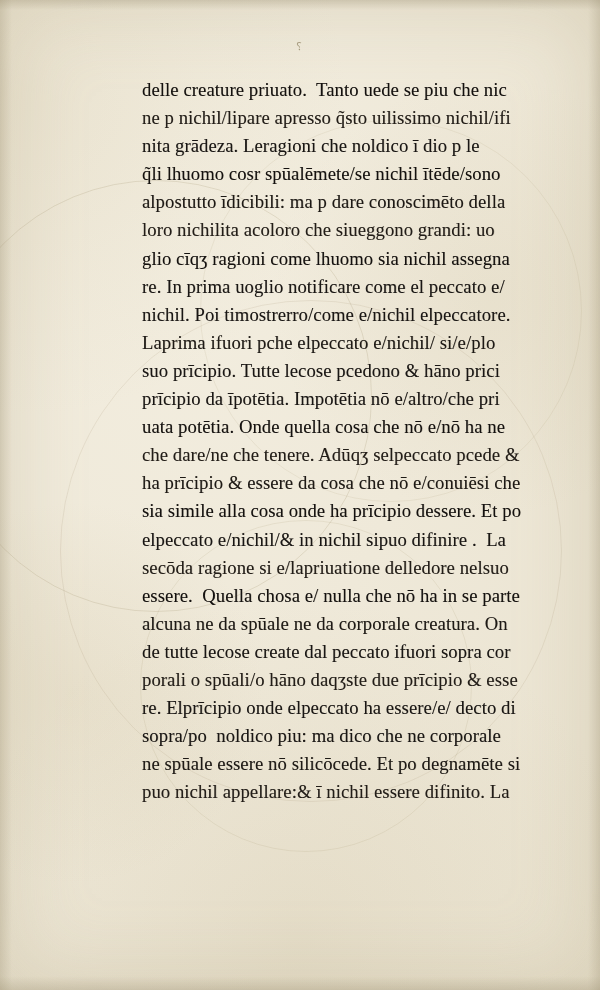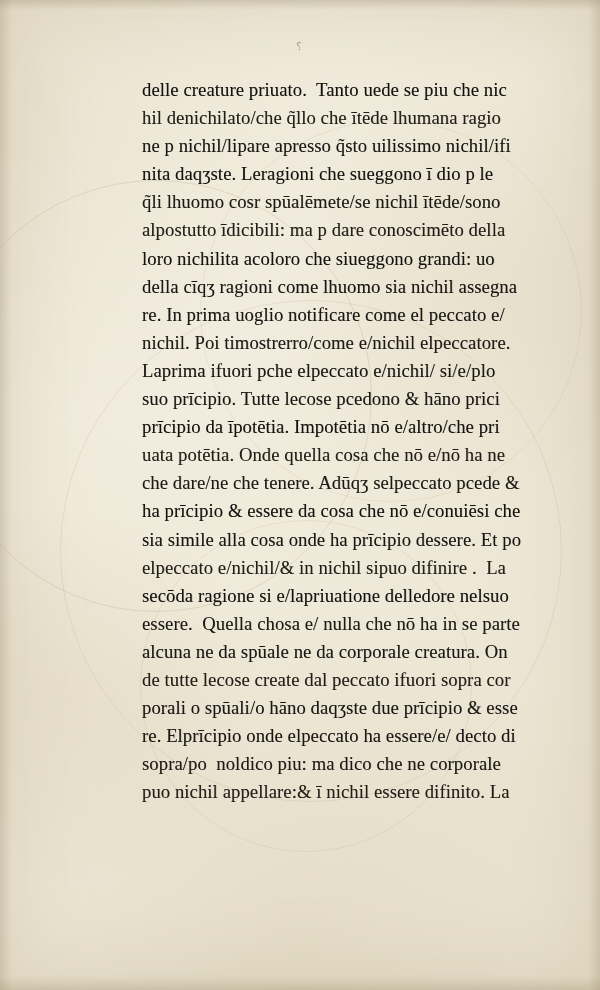--- a/index.html
+++ b/index.html
@@ -113,7 +113,6 @@
 
   <div id="text-block">
     <span class="line">delle creature priuato.  Tanto uede se piu che nic</span>
-    <span class="line">hil denichilato/che q̃llo che ītēde lhumana ragio</span>
     <span class="line">ne p nichil/lipare apresso q̃sto uilissimo nichil/ifi</span>
     <span class="line">nita daqʒste. Leragioni che sueggono ī dio p le</span>
     <span class="line">q̃li lhuomo cosr spūalēmete/se nichil ītēde/sono</span>

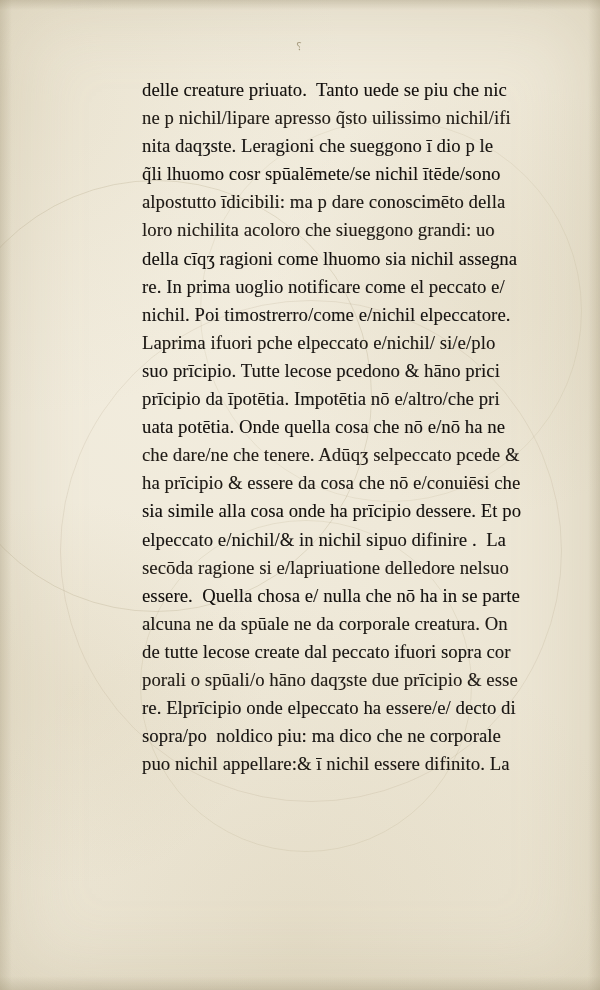--- a/index.html
+++ b/index.html
@@ -114,7 +114,7 @@
   <div id="text-block">
     <span class="line">delle creature priuato.  Tanto uede se piu che nic</span>
     <span class="line">ne p nichil/lipare apresso q̃sto uilissimo nichil/ifi</span>
-    <span class="line">nita daqʒste. Leragioni che sueggono ī dio p le</span>
+    <span class="line">nita grādeza. Leragioni che noldico ī dio p le</span>
     <span class="line">q̃li lhuomo cosr spūalēmete/se nichil ītēde/sono</span>
     <span class="line">alpostutto īdicibili: ma p dare conoscimēto della</span>
     <span class="line">loro nichilita acoloro che siueggono grandi: uo</span>

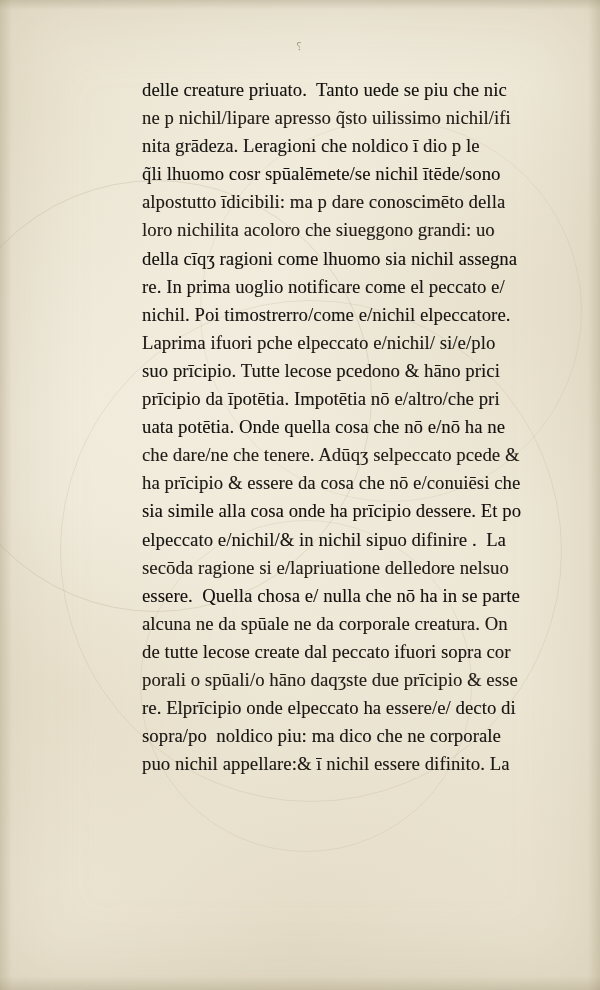--- a/index.html
+++ b/index.html
@@ -118,7 +118,7 @@
     <span class="line">q̃li lhuomo cosr spūalēmete/se nichil ītēde/sono</span>
     <span class="line">alpostutto īdicibili: ma p dare conoscimēto della</span>
     <span class="line">loro nichilita acoloro che siueggono grandi: uo</span>
-    <span class="line">della cīqʒ ragioni come lhuomo sia nichil assegna</span>
+    <span class="line">glio cīqʒ ragioni come lhuomo sia nichil assegna</span>
     <span class="line">re. In prima uoglio notificare come el peccato e/</span>
     <span class="line">nichil. Poi timostrerro/come e/nichil elpeccatore.</span>
     <span class="line">Laprima ifuori pche elpeccato e/nichil/ si/e/plo</span>

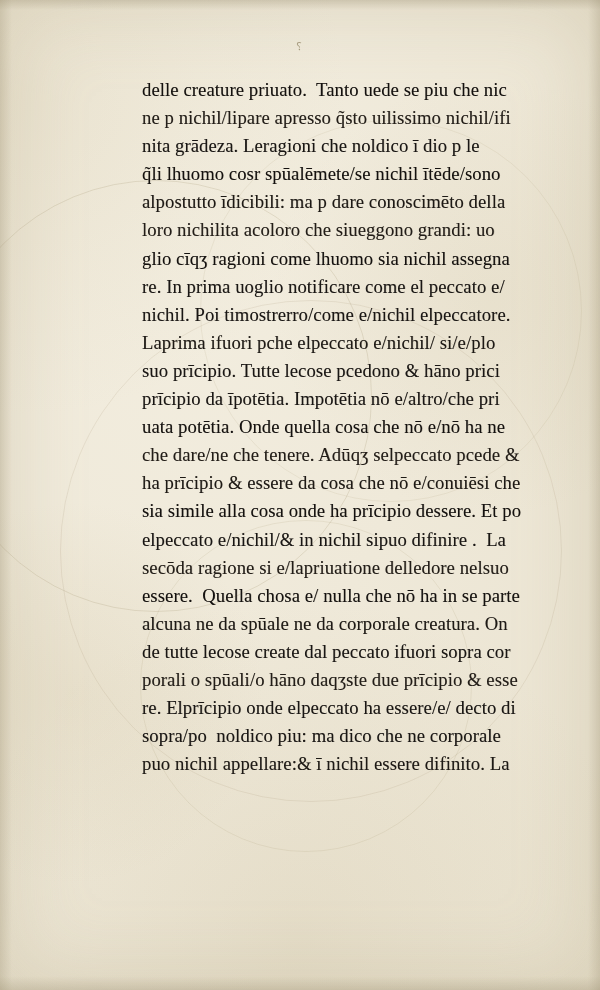--- a/index.html
+++ b/index.html
@@ -136,6 +136,7 @@
     <span class="line">porali o spūali/o hāno daqʒste due prīcipio &amp; esse</span>
     <span class="line">re. Elprīcipio onde elpeccato ha essere/e/ decto di</span>
     <span class="line">sopra/po  noldico piu: ma dico che ne corporale</span>
+    <span class="line">ne spūale essere nō silicōcede. Et po degnamēte si</span>
     <span class="line">puo nichil appellare:&amp; ī nichil essere difinito. La</span>
   </div>
 

